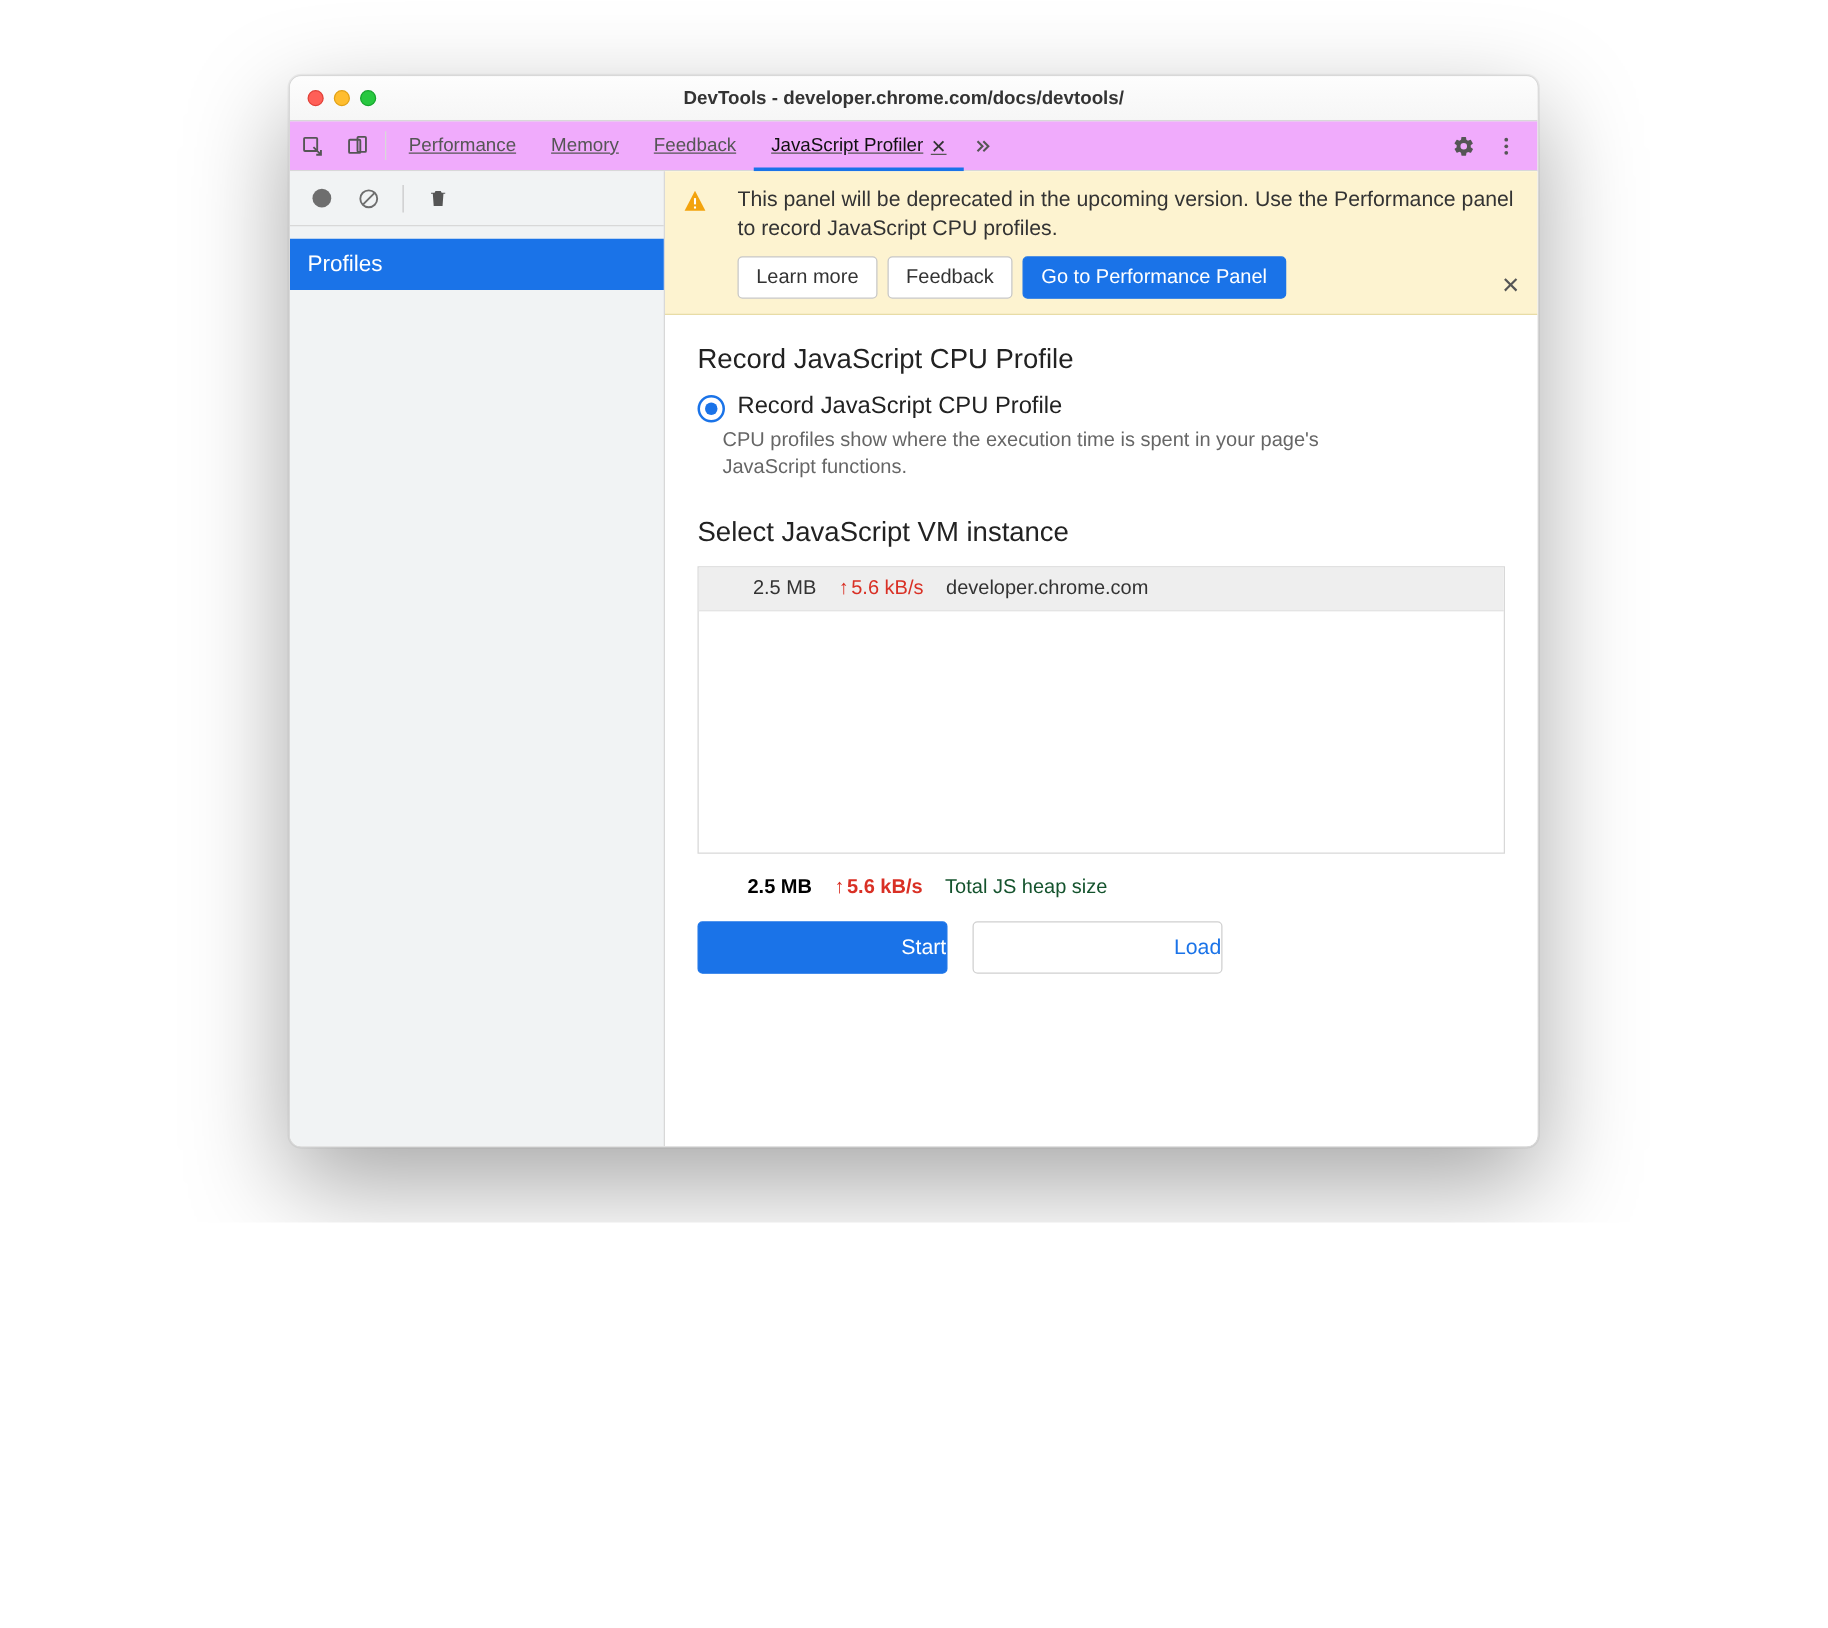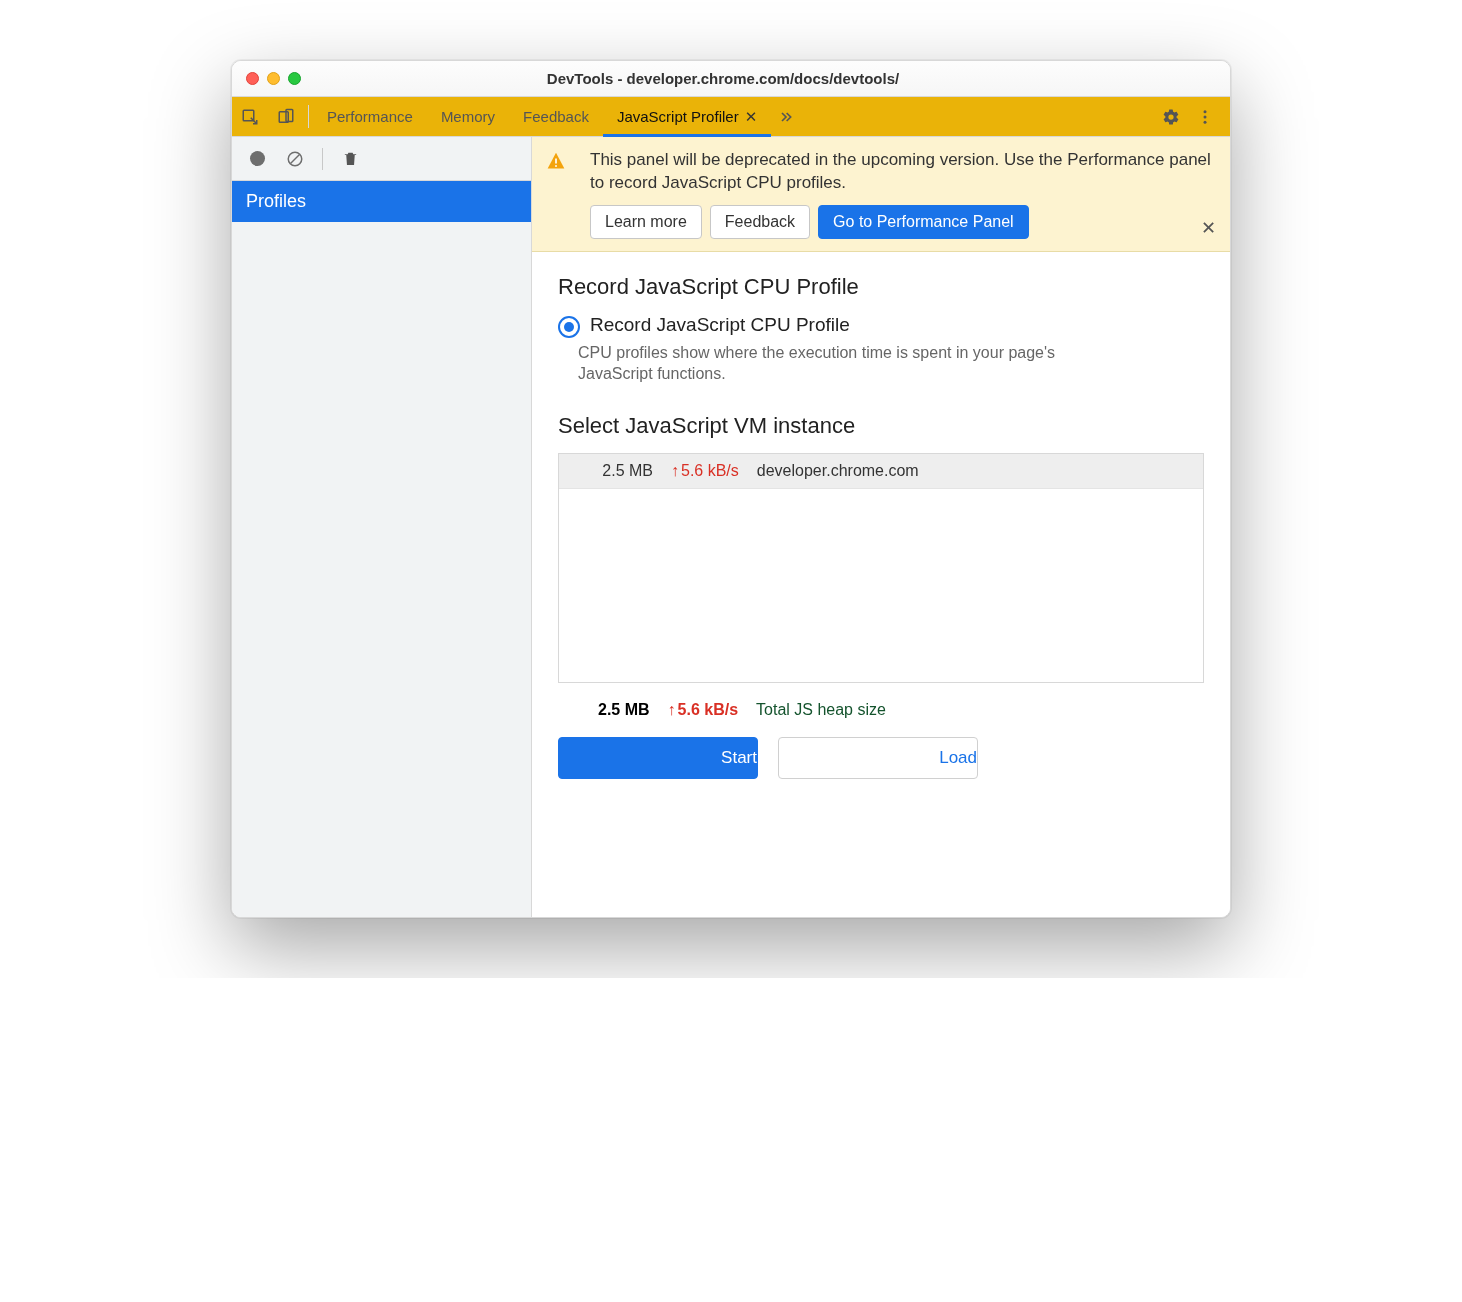--- a/index.html
+++ b/index.html
@@ -38,8 +38,8 @@
     height: 40px;
     border-bottom: 1px solid #d8d8d8;
     display:flex; align-items:stretch;
-    background:#eab308;
-    font-size:15px; color:#555;
+    background:#f0abfc;
+    font-size:15px; color:#555;text-decoration:underline;
   }
   .tabbar .icon-btn{
     width:36px; display:flex; align-items:center; justify-content:center;

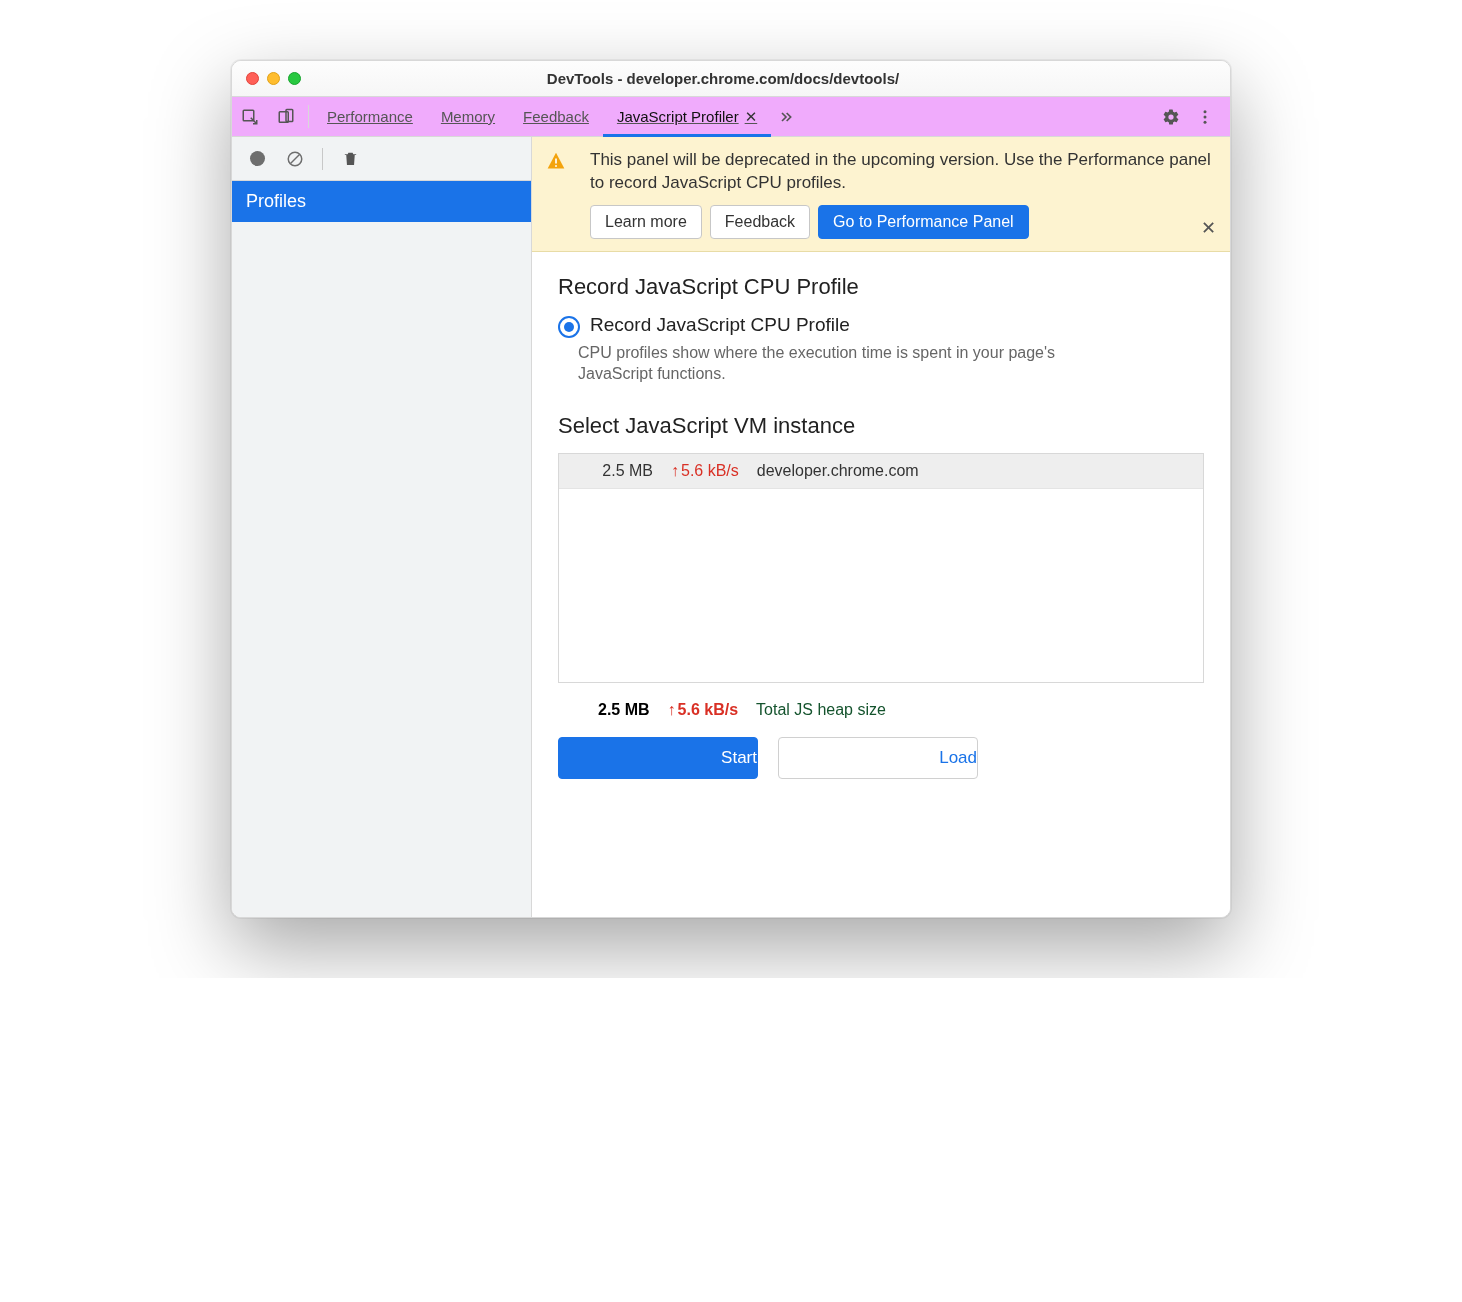--- a/index.html
+++ b/index.html
@@ -60,7 +60,7 @@
   .content{display:flex; min-height:780px;}
   .sidebar{
     width:300px; background:#f1f3f4; border-right:1px solid #d8d8d8;
-    display:flex; flex-direction:column;
+    display:flex; flex-direction:column;gap:10px;
   }
   .sb-toolbar{
     height:44px; display:flex; align-items:center; gap:8px;

